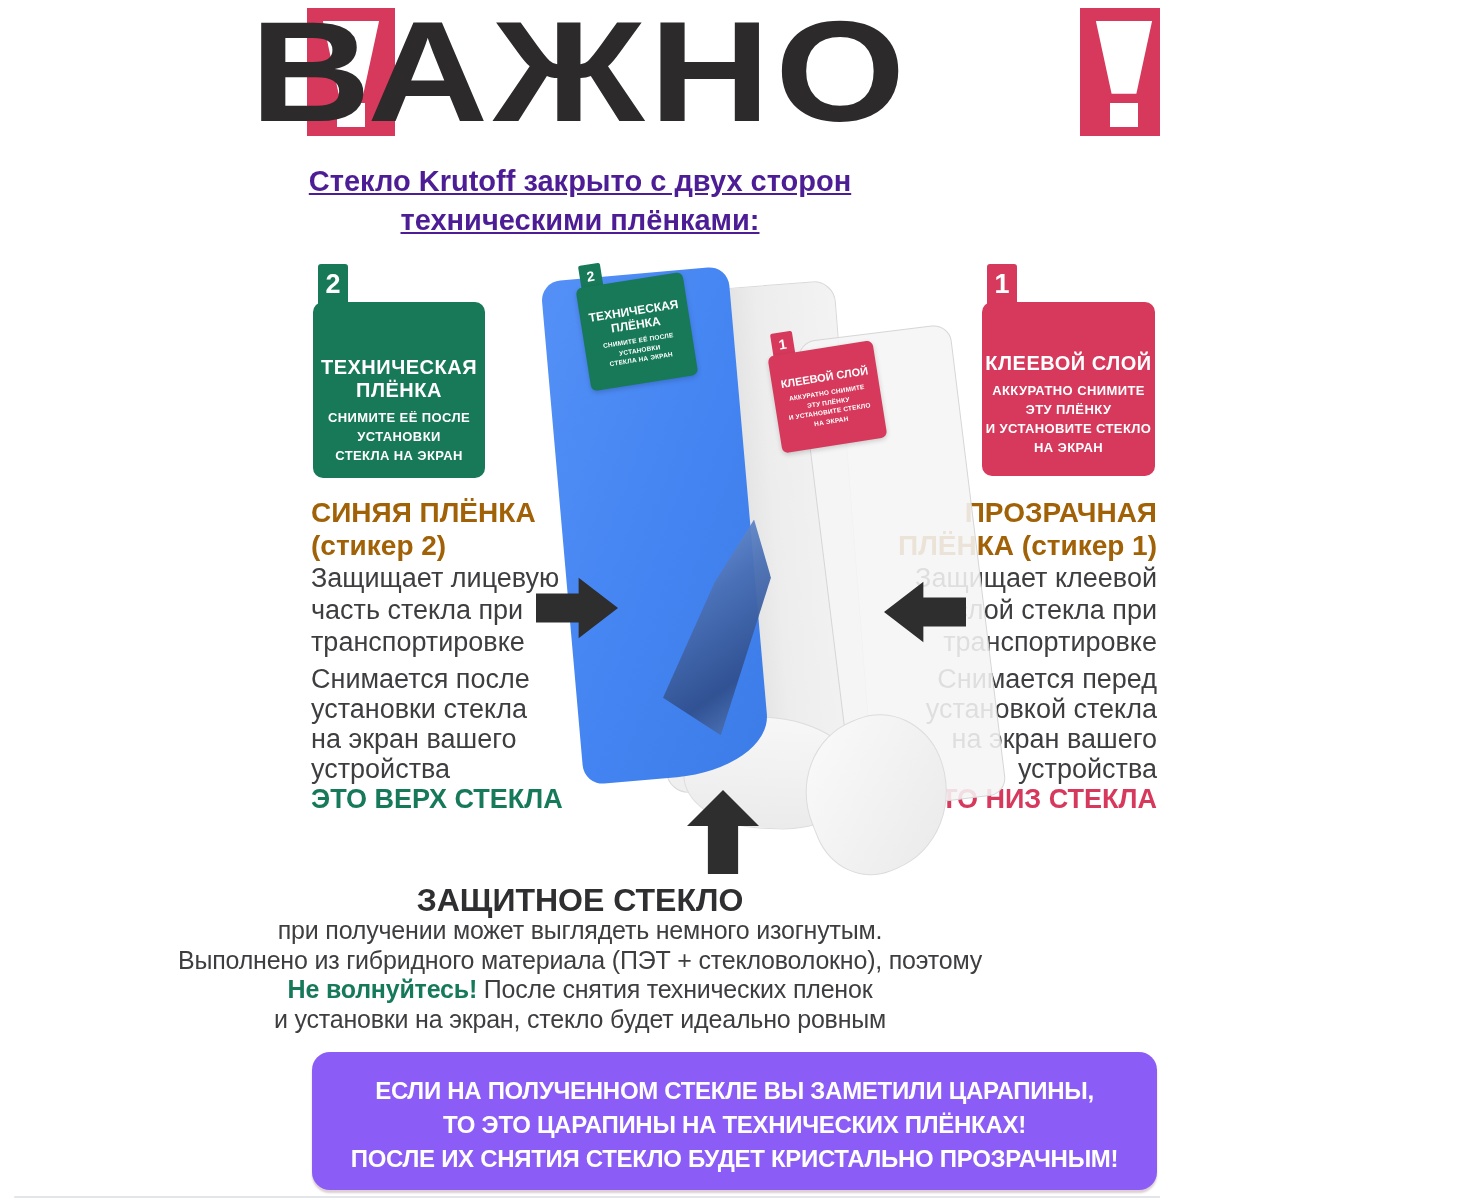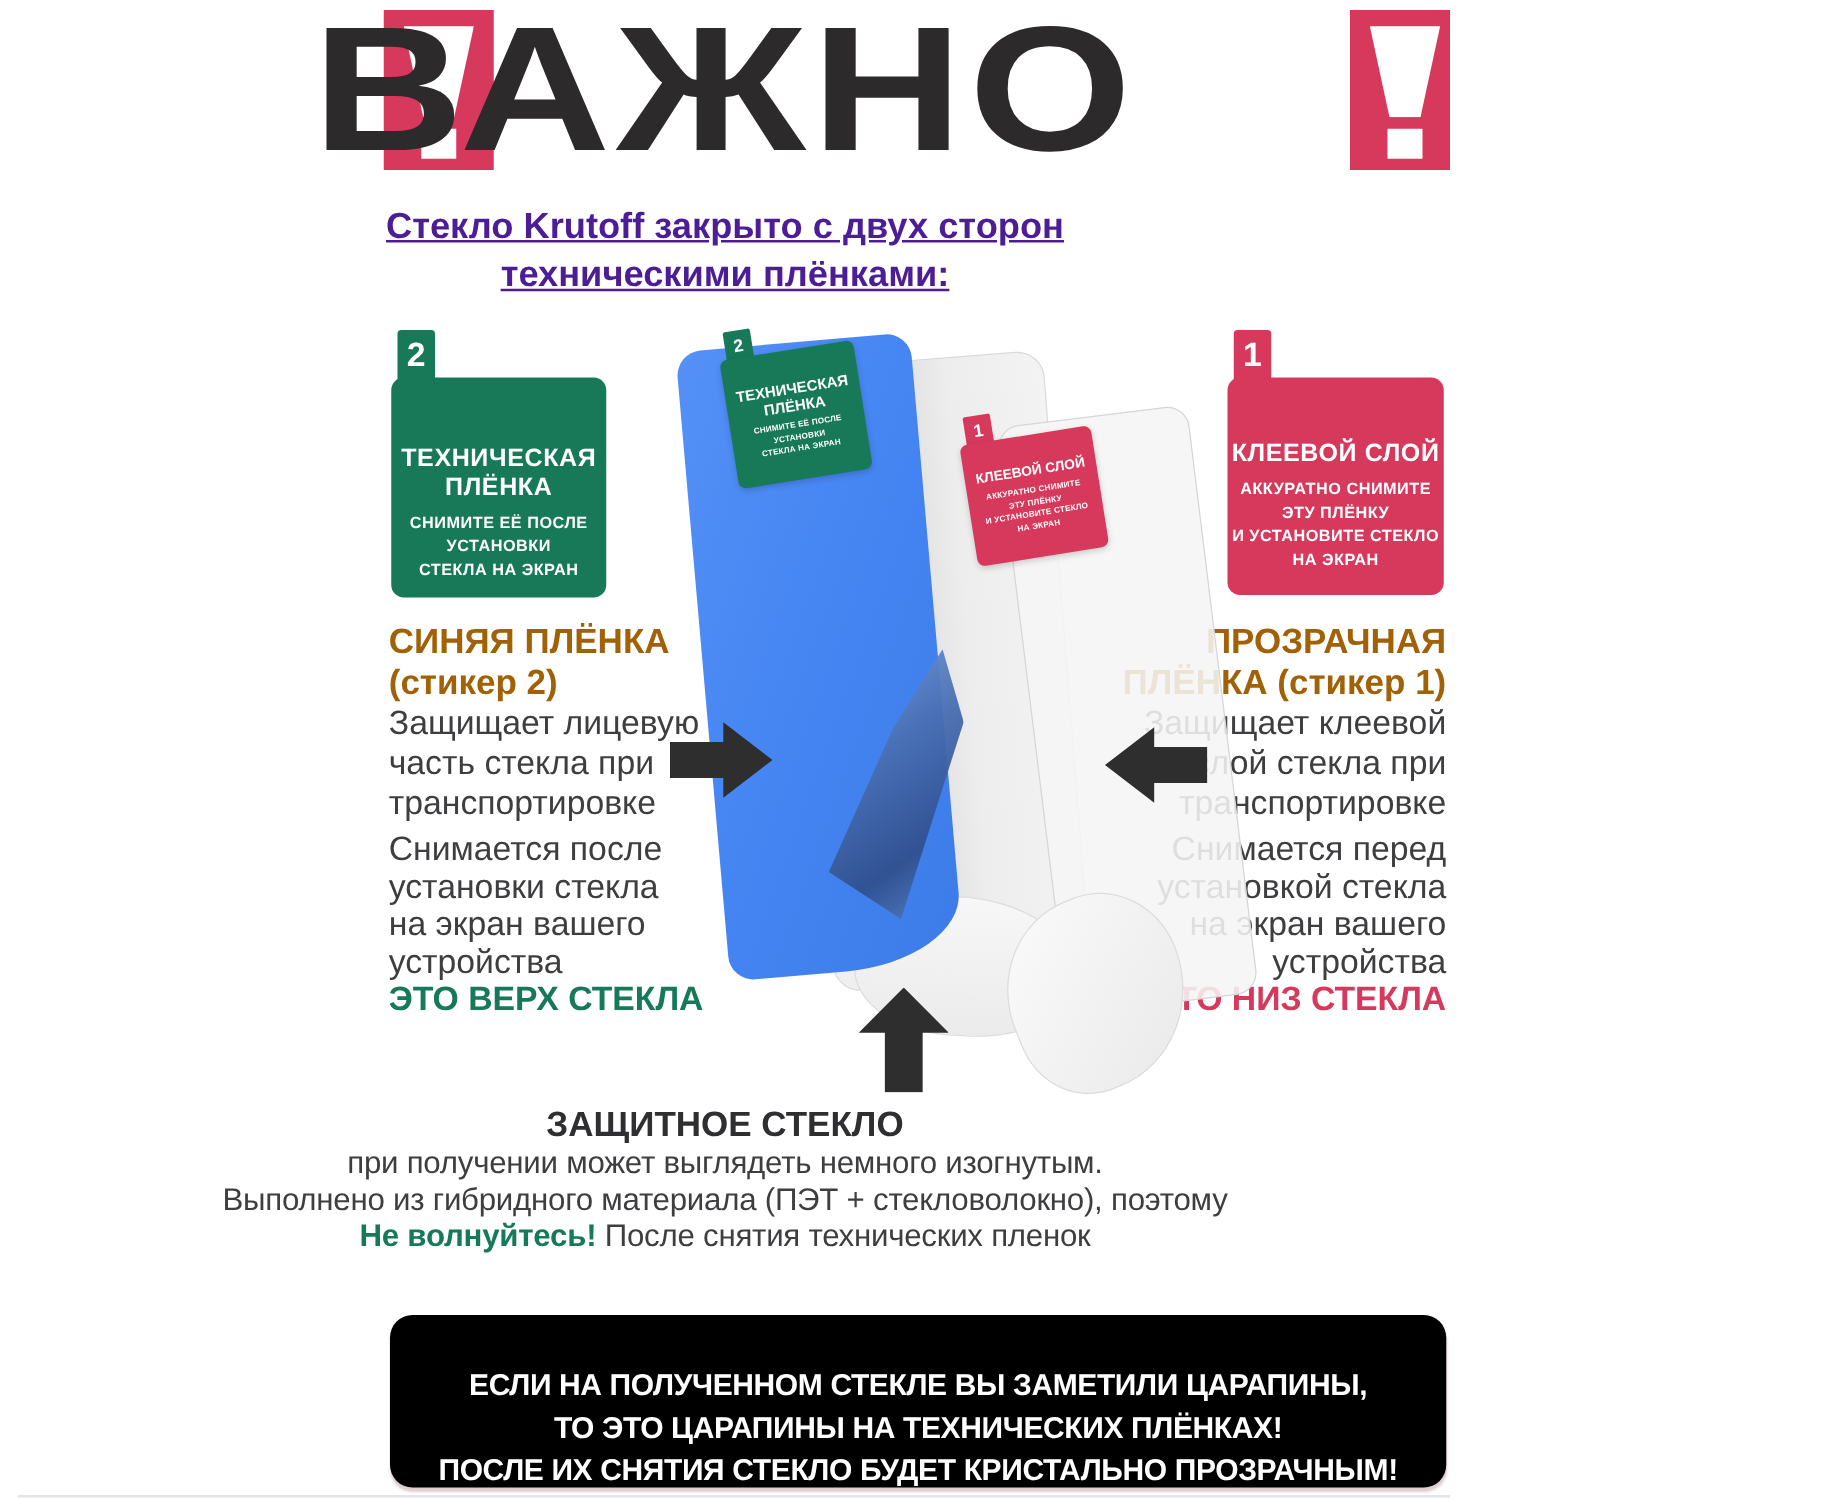--- a/index.html
+++ b/index.html
@@ -92,7 +92,7 @@
   .col-right .footer{color:#d6395b;}
   
   .glass-section{position:absolute;left:0;top:884px;width:100%;text-align:center;}
-  .glass-section .gs-heading{font-size:28px;line-height:32px;font-weight:bold;color:#2f2e30;}
+  .glass-section .gs-heading{font-size:32px;line-height:32px;font-weight:bold;color:#2f2e30;}
   .glass-section .gs-line{font-size:25px;line-height:29.5px;color:#3e3d40;letter-spacing:-.2px;}
   .glass-section .gs-line:first-of-type{margin-top:6px;}
   .gs-hl{color:#15795a;font-weight:bold;}

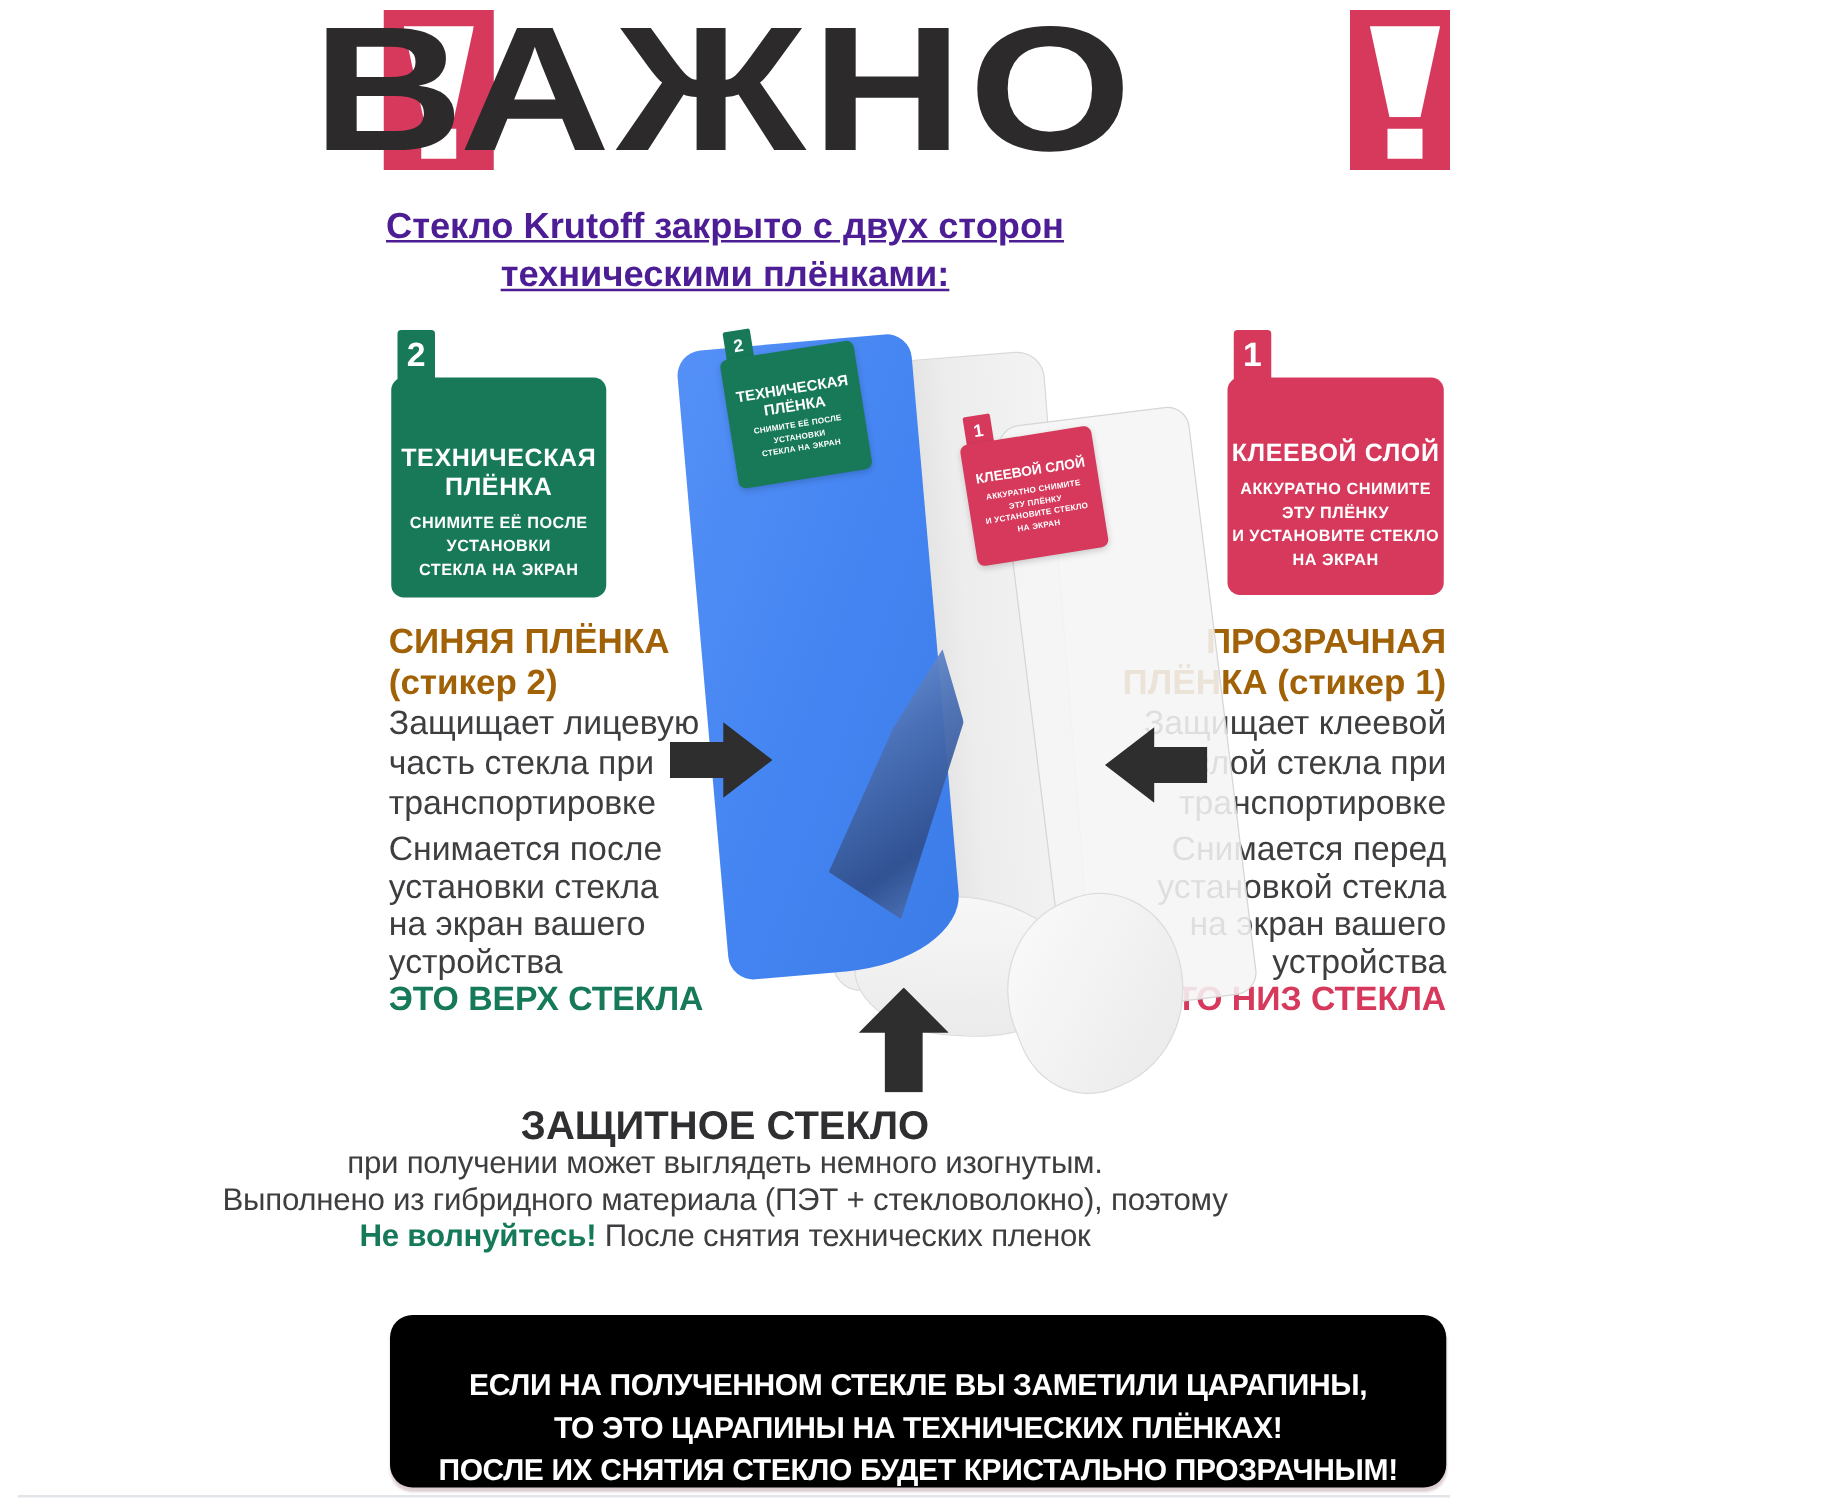--- a/index.html
+++ b/index.html
@@ -229,6 +229,7 @@
       <span class="gs-hl">Не волнуйтесь!</span>
       <span>После снятия технических пленок</span>
     </div>
+    <div class="gs-line">и установки на экран, стекло будет идеально ровным</div>
   </div>
 
   <div class="banner">

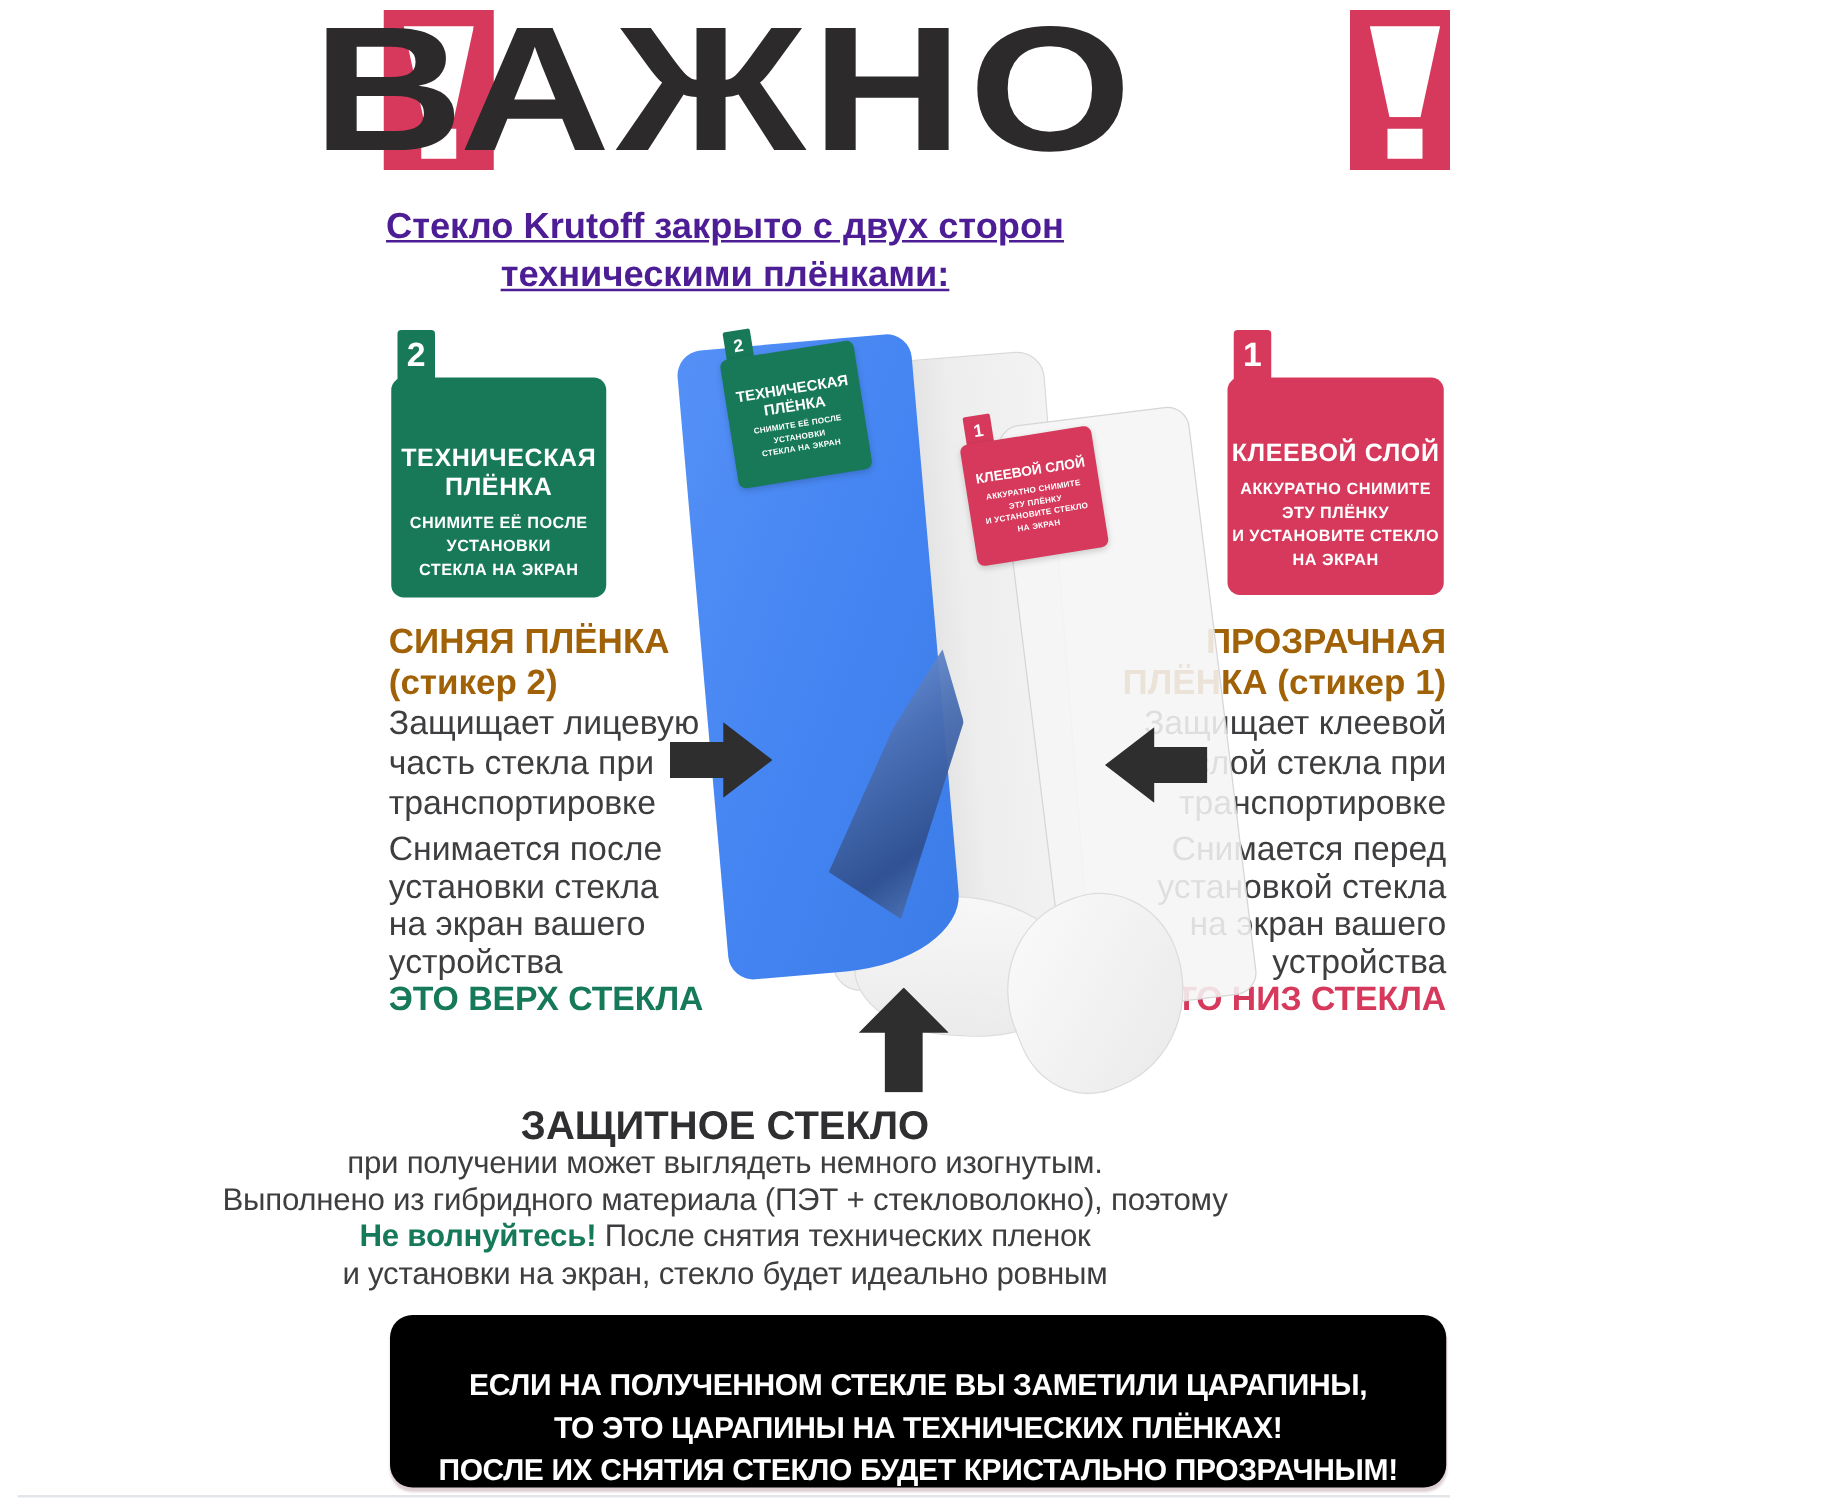--- a/index.html
+++ b/index.html
@@ -97,8 +97,8 @@
   .glass-section .gs-line:first-of-type{margin-top:6px;}
   .gs-hl{color:#15795a;font-weight:bold;}
   
-  .banner{position:absolute;left:312px;top:1052px;width:845px;height:138px;background:#000000;
-    border-radius:18px;color:#ffffff;text-align:center;box-sizing:border-box;padding-top:40px;
+  .banner{position:absolute;left:312px;top:1052px;width:845px;height:138px;background:#8b5cf6;
+    border-radius:18px;color:#ffffff;text-align:center;box-sizing:border-box;padding-top:22px;
     box-shadow:0 3px 2px rgba(120,60,75,.25);}
   .banner .b-line{font-size:24px;line-height:34px;font-weight:bold;letter-spacing:-.3px;}
   .bottom-edge{position:absolute;left:14px;top:1196px;width:1438px;height:2px;background:#e2e6ea;border-radius:2px;}

